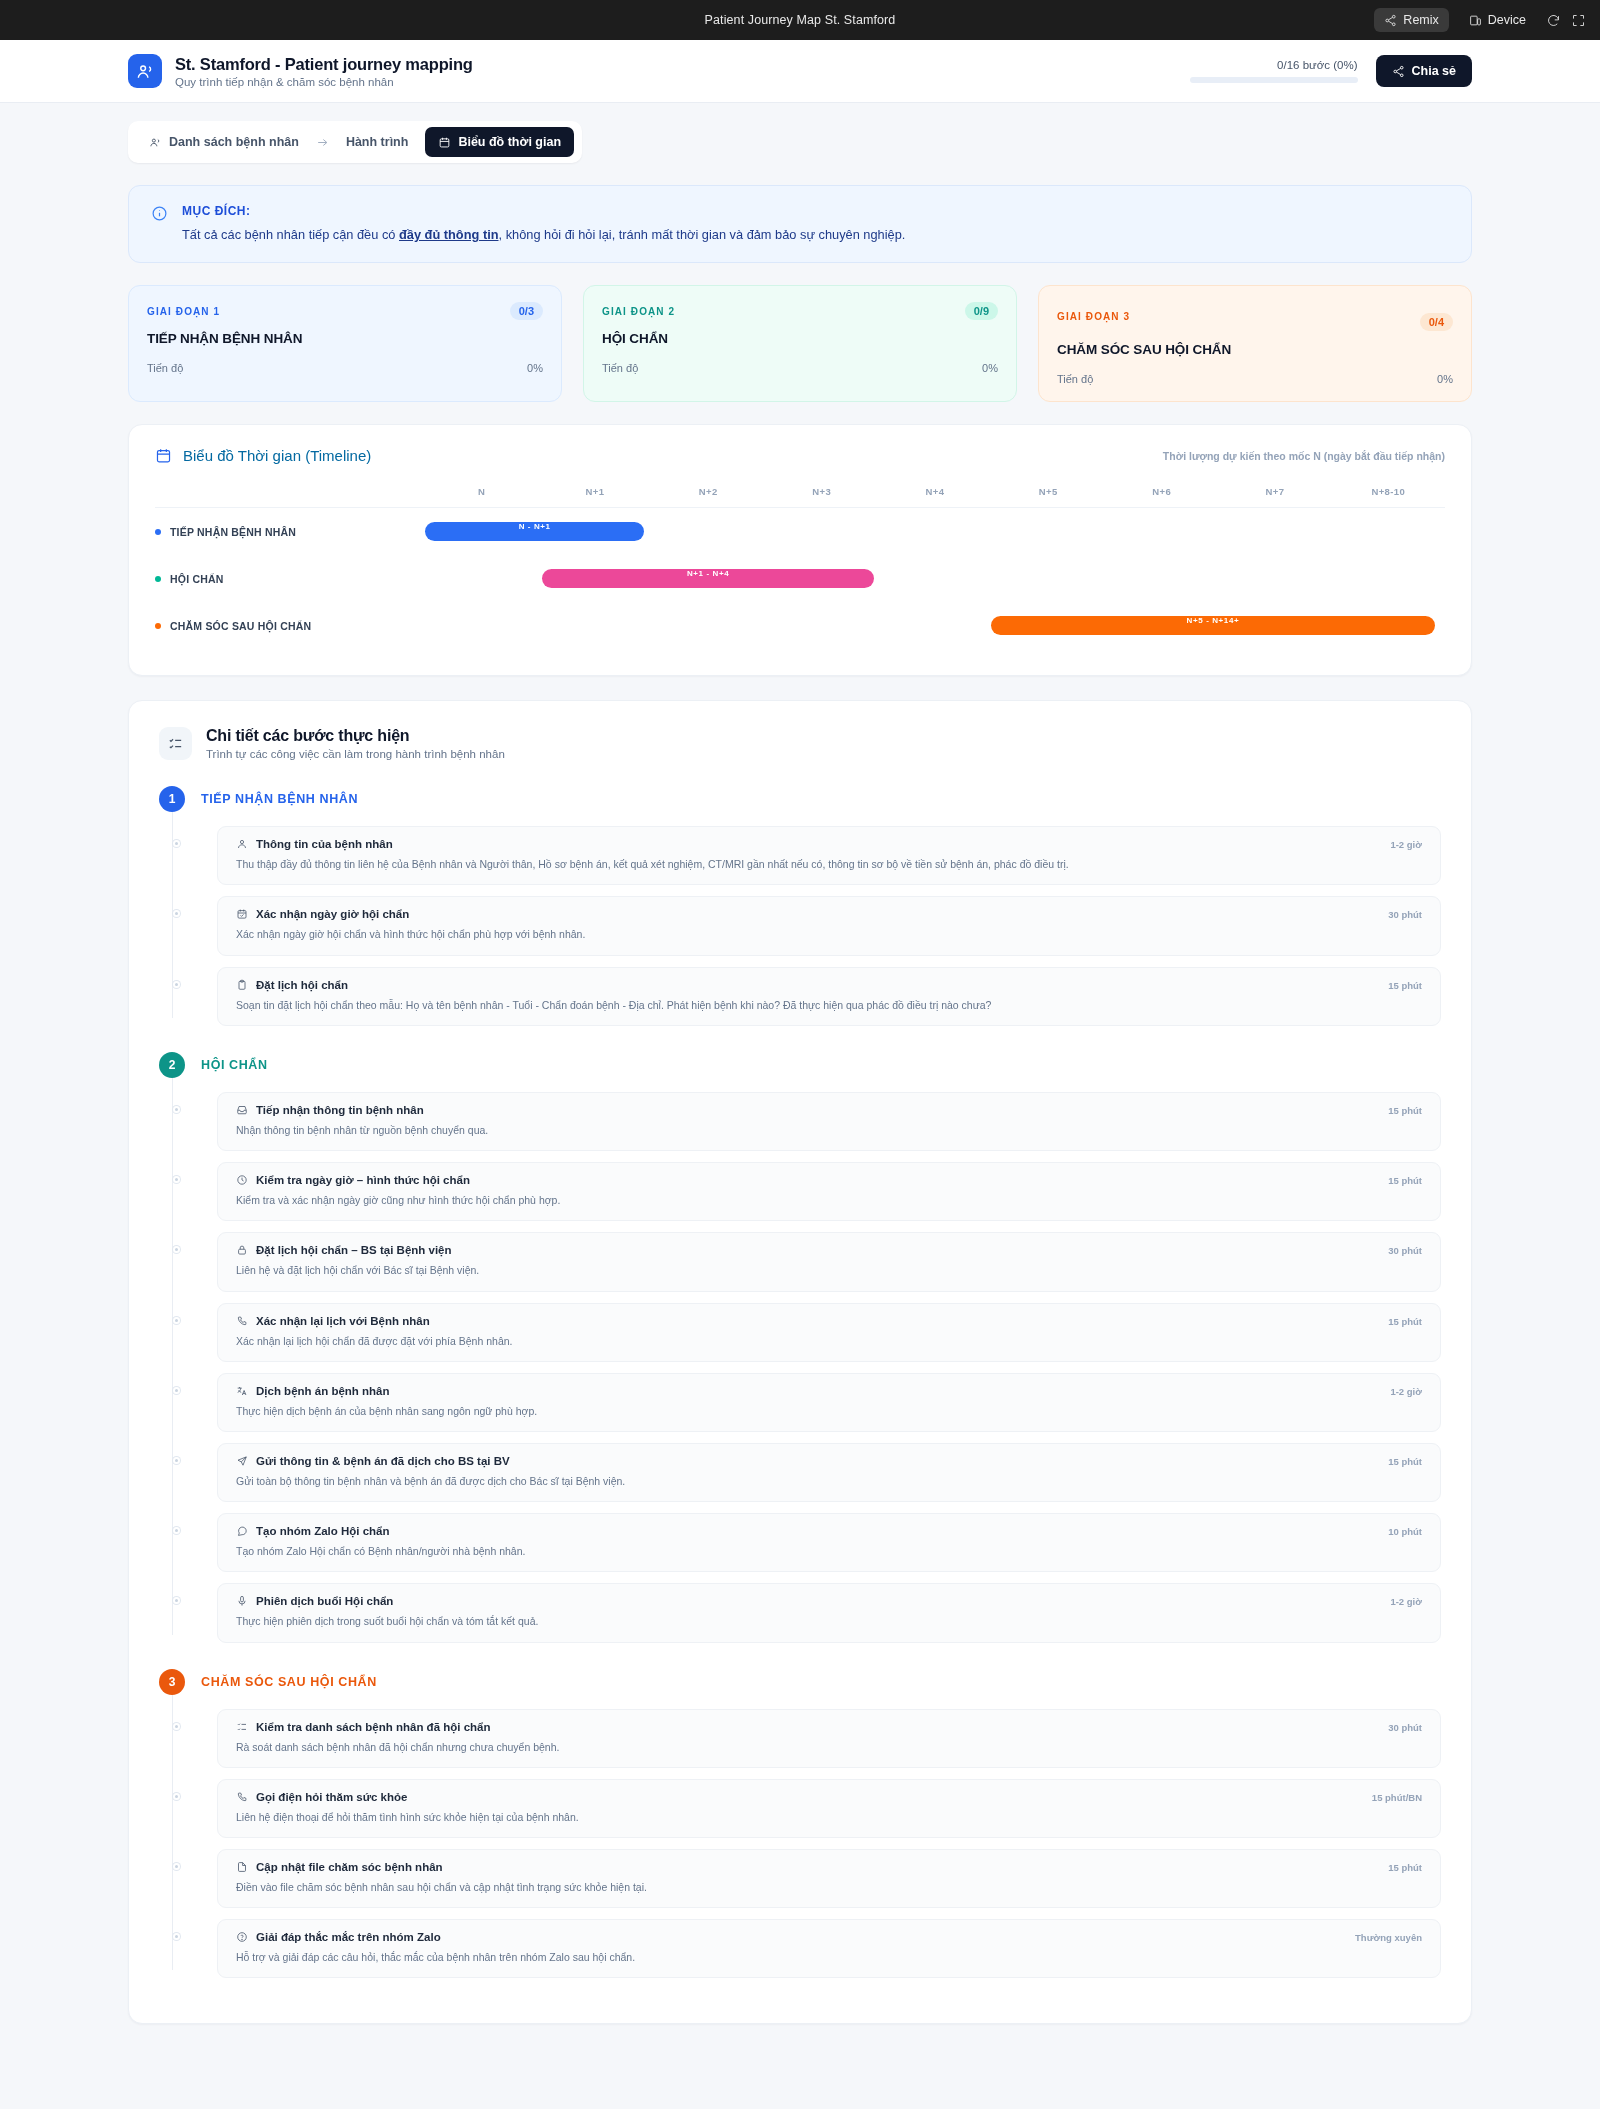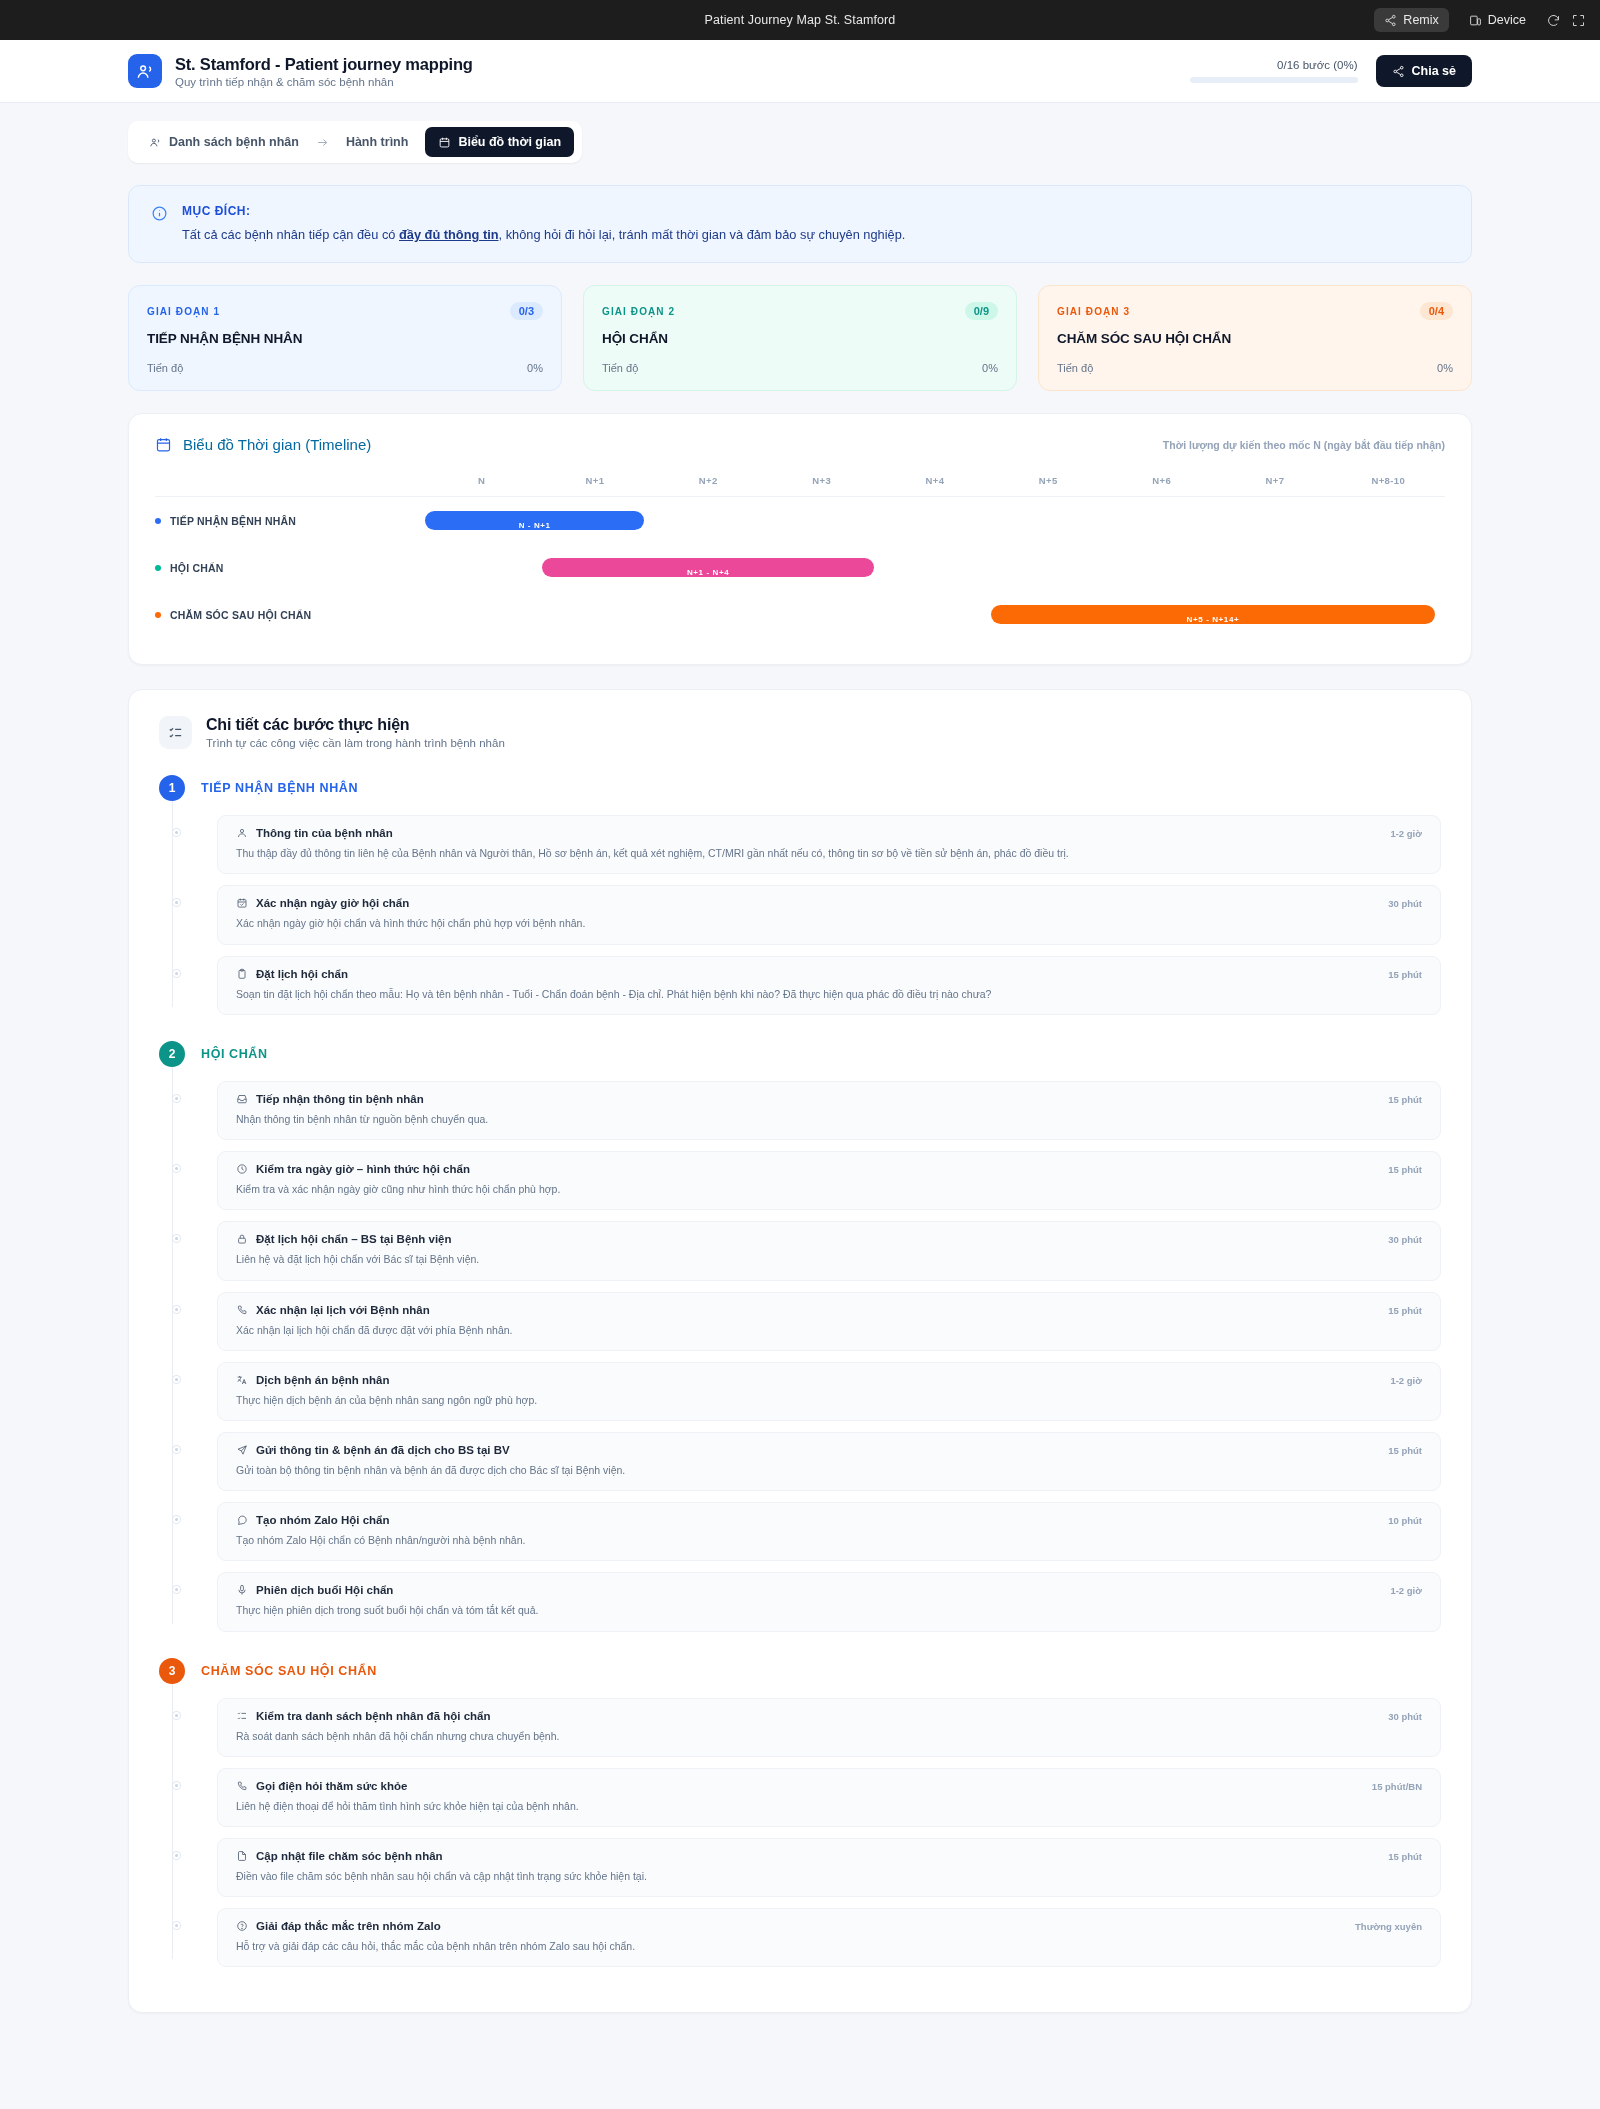--- a/index.html
+++ b/index.html
@@ -137,7 +137,7 @@
   .stage-count { font-size: 11px; font-weight: 700; padding: 3px 9px; border-radius: 99px; }
   .s1 .stage-count { background: #dbeafe; color: #2563eb; }
   .s2 .stage-count { background: #ccf7e9; color: #0d9488; }
-  .s3 .stage-count { background: #fde7d2; color: #ea580c; }
+  .s3 .stage-count { background: #fde7d2; color: #ea580c; margin-top: 11px; }
   .stage-name { font-size: 13.5px; font-weight: 700; color: #0f172a; margin-top: 11px; letter-spacing: -.1px; }
   .stage-foot { display: flex; align-items: center; justify-content: space-between; margin-top: 16px; }
   .stage-foot span { font-size: 11px; color: #64748b; }

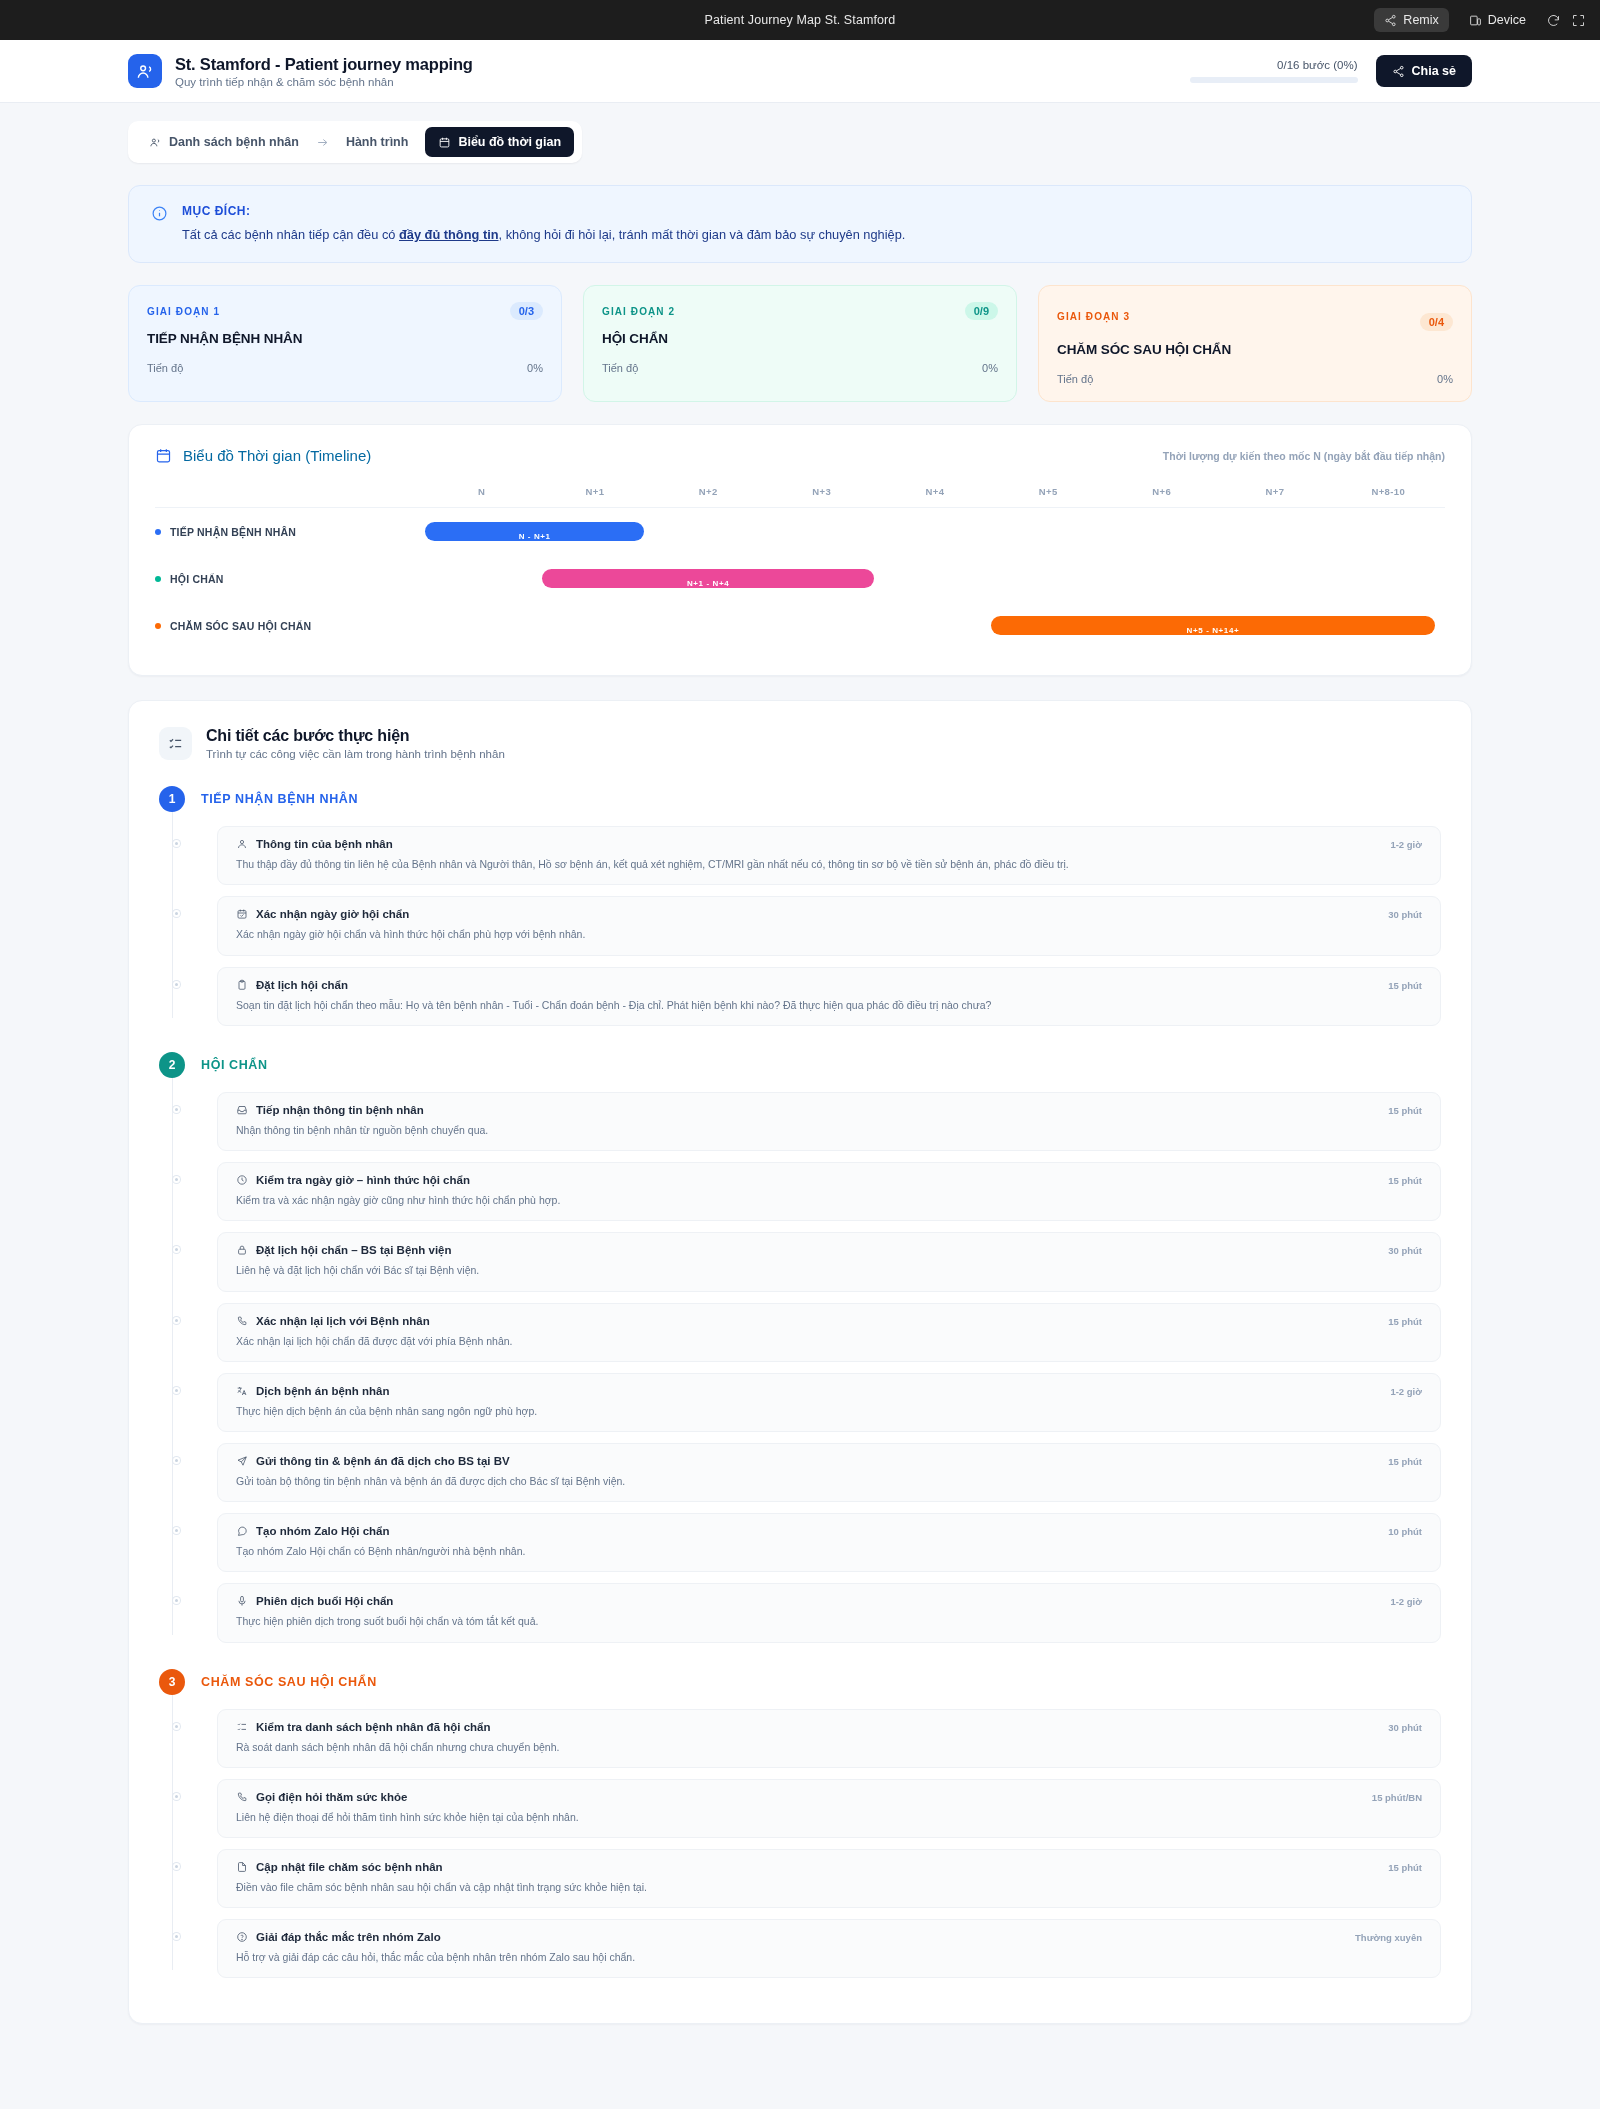--- a/index.html
+++ b/index.html
@@ -171,7 +171,7 @@
   .tl-bar {
     position: absolute; top: 0; height: 19px;
     border-radius: 99px;
-    display: flex; align-items: flex-end; justify-content: center;
+    display: flex; align-items: flex-start; justify-content: center;
     font-size: 8px; font-weight: 700; color: #ffffff; letter-spacing: .6px;
   }
 

